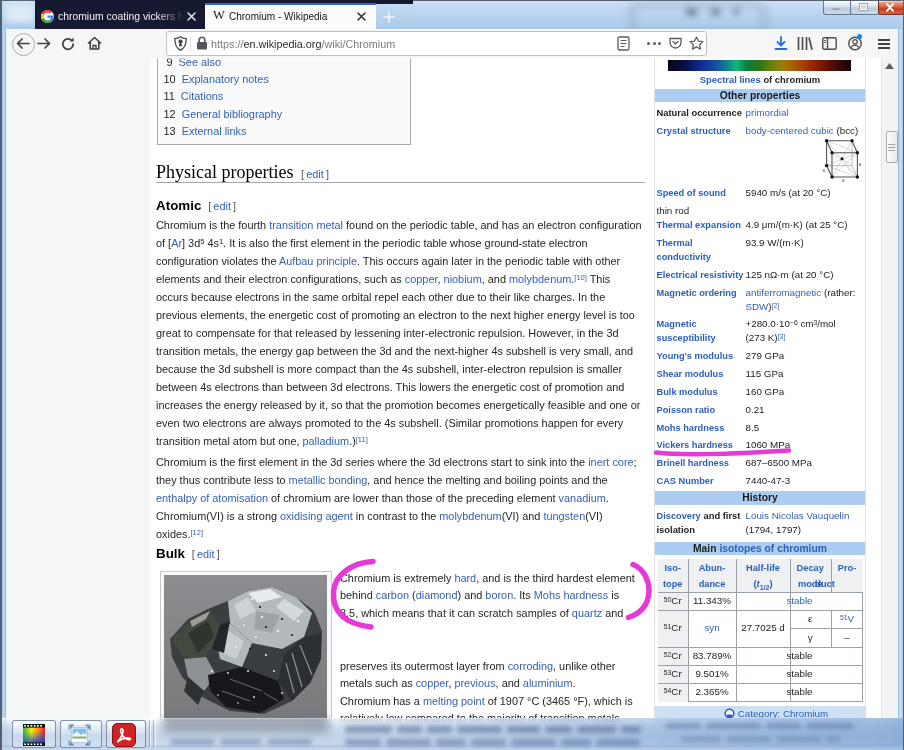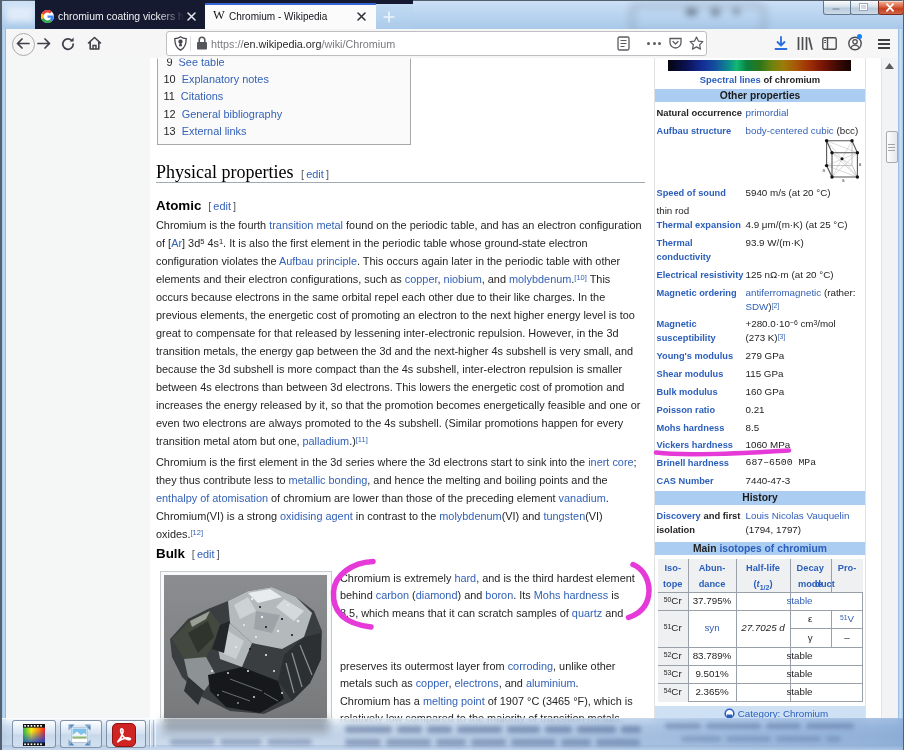--- a/index.html
+++ b/index.html
@@ -141,7 +141,7 @@
 <div class="a" style="left:888px;top:150px;width:7px;height:1px;background:#a3a5a7;"></div>
 
 <div class="a" style="left:157px;top:40px;width:254px;height:105px;background:#fafafa;border:1px solid #a7a8aa;box-sizing:border-box;clip-path:inset(18.5px 0 0 0);"></div>
-<div class="t" style="left:166.5px;top:53px;clip-path:inset(5.5px 0 0 0);">9&nbsp;&nbsp;<span class="lk">See table</span></div>
+<div class="t" style="left:166.5px;top:53px;clip-path:inset(5.5px 0 0 0);">9&nbsp;&nbsp;<span class="lk">See also</span></div>
 <div class="t" style="left:163.5px;top:69.5px;">10&nbsp;&nbsp;<span class="lk">Explanatory notes</span></div>
 <div class="t" style="left:163.5px;top:87px;">11&nbsp;&nbsp;<span class="lk">Citations</span></div>
 <div class="t" style="left:163.5px;top:104.5px;">12&nbsp;&nbsp;<span class="lk">General bibliography</span></div>

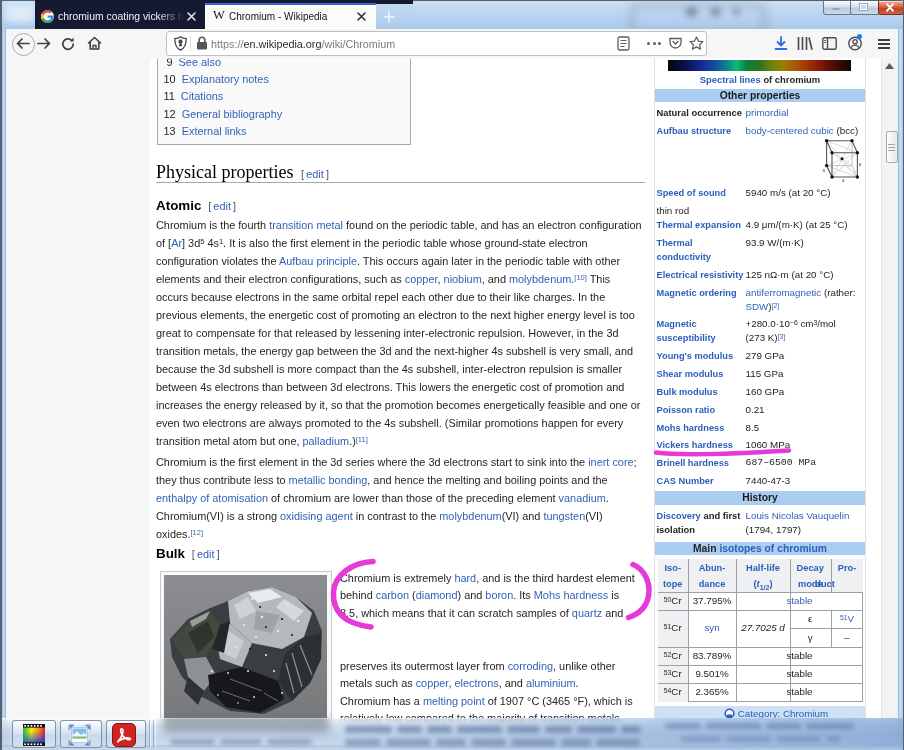--- a/index.html
+++ b/index.html
@@ -244,7 +244,7 @@
 
 <div class="ib" style="left:656.5px;top:105px;"><b class="bk">Natural occurrence</b></div>
     <div class="ib" style="left:745.5px;top:105px;"><span class="lk">primordial</span></div>
-<div class="ib" style="left:656.5px;top:123px;"><span class="lb">Aufbau structure</span></div>
+<div class="ib" style="left:656.5px;top:123px;"><span class="lb">Crystal structure</span></div>
     <div class="ib" style="left:745.5px;top:123px;"><span class="lk">body-centered cubic</span> (bcc)</div>
 <svg class="a" style="left:822px;top:136px" width="40" height="46" viewBox="0 0 40 46">
 <g stroke="#c3c3c3" stroke-width="0.6" fill="none">

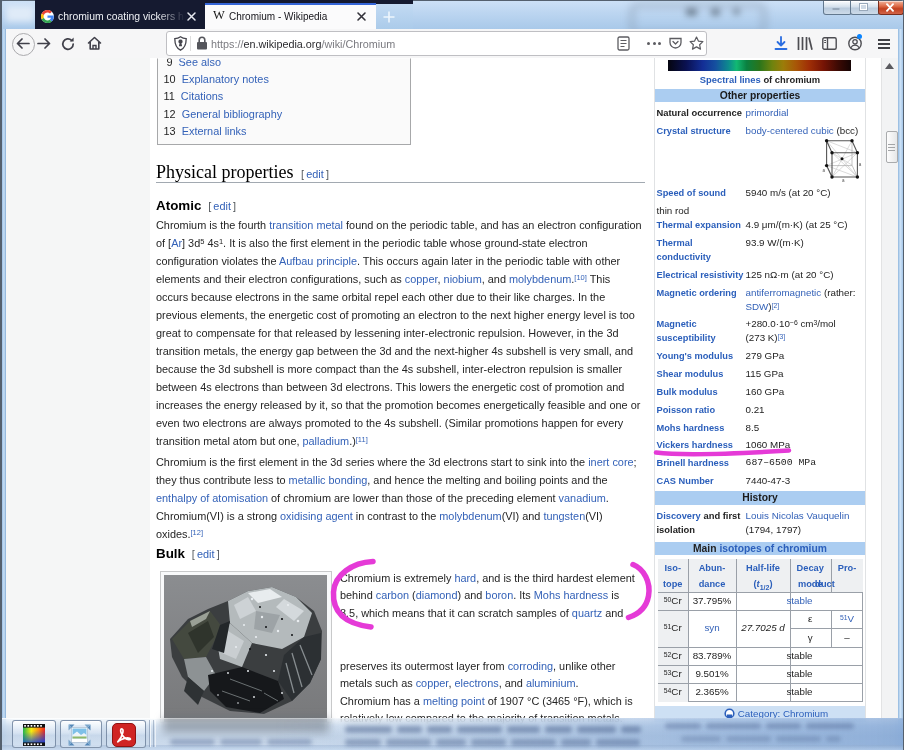--- a/index.html
+++ b/index.html
@@ -302,7 +302,7 @@
 <div class="ib" style="left:656.5px;top:437px;"><span class="lb">Vickers hardness</span></div>
     <div class="ib" style="left:745.5px;top:437px;">1060 MPa</div>
 <div class="ib" style="left:656.5px;top:455px;"><span class="lb">Brinell hardness</span></div>
-    <div class="ib" style="left:745.5px;top:455px;font-family:Liberation Mono, monospace;">687–6500 MPa</div>
+    <div class="ib" style="left:745.5px;top:455px;">687–6500 MPa</div>
 <div class="ib" style="left:656.5px;top:473px;"><span class="lb">CAS Number</span></div>
     <div class="ib" style="left:745.5px;top:473px;">7440-47-3</div>
 <div class="hdr" style="left:655px;top:491px;width:210px;height:13.5px;line-height:13.5px;">History</div>

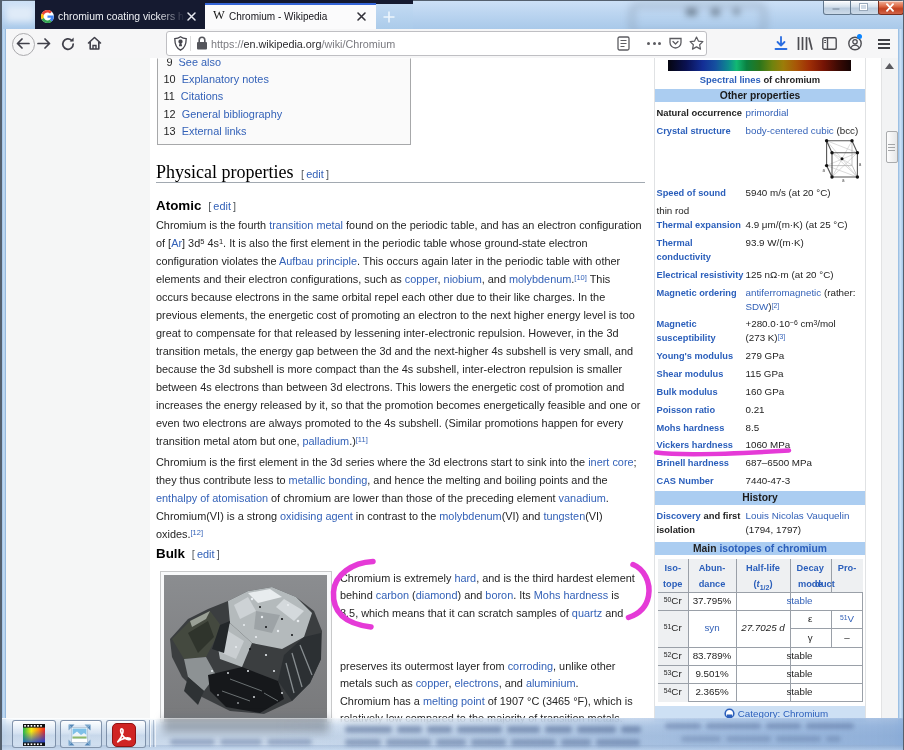--- a/index.html
+++ b/index.html
@@ -340,7 +340,7 @@
     <div class="ib ctr" style="left:809px;top:575.5px;width:32px;"><span class="lb">duct</span></div>
 
 <div class="ib ctr" style="left:658px;top:592.5px;width:29.5px;"><sup>50</sup>Cr</div>
-    <div class="ib ctr" style="left:688px;top:592.5px;width:48px;">37.795%</div>
+    <div class="ib ctr" style="left:688px;top:592.5px;width:48px;">11.343%</div>
     <div class="ib ctr" style="left:736.5px;top:592.5px;width:126px;"><span class="lk">stable</span></div>
 <div class="ib ctr" style="left:658px;top:620px;width:29.5px;"><sup>51</sup>Cr</div>
     <div class="ib ctr" style="left:688px;top:620px;width:48px;"><span class="lk">syn</span></div>

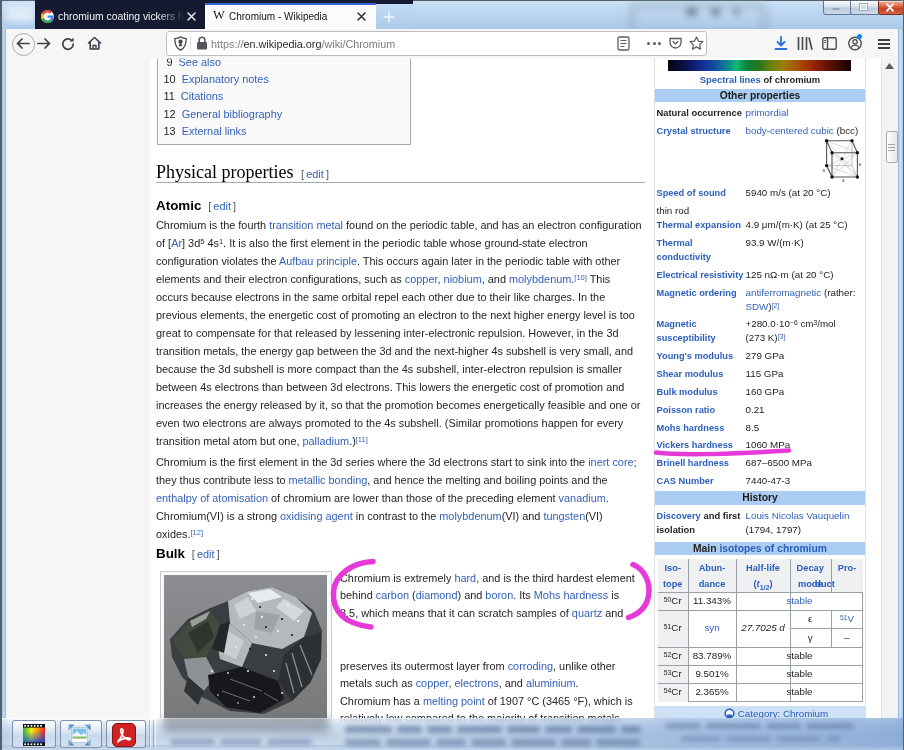--- a/index.html
+++ b/index.html
@@ -344,7 +344,7 @@
     <div class="ib ctr" style="left:736.5px;top:592.5px;width:126px;"><span class="lk">stable</span></div>
 <div class="ib ctr" style="left:658px;top:620px;width:29.5px;"><sup>51</sup>Cr</div>
     <div class="ib ctr" style="left:688px;top:620px;width:48px;"><span class="lk">syn</span></div>
-    <div class="ib ctr" style="left:736.5px;top:620px;width:53px;font-style:italic;">27.7025 d</div>
+    <div class="ib ctr" style="left:736.5px;top:620px;width:53px;">27.7025 d</div>
 <div class="ib ctr" style="left:790px;top:610.8px;width:40.5px;">ε</div>
     <div class="ib ctr" style="left:831px;top:610.8px;width:32px;"><sup class="lk">51</sup><span class="lk">V</span></div>
 <div class="ib ctr" style="left:790px;top:629.5px;width:40.5px;">γ</div>

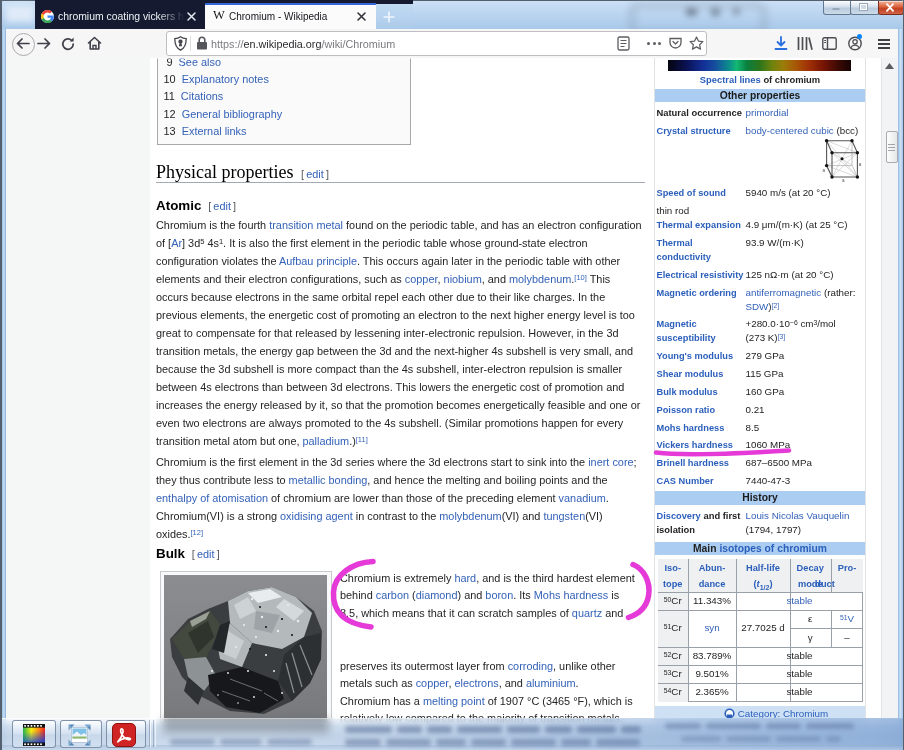--- a/index.html
+++ b/index.html
@@ -233,7 +233,7 @@
 <div class="t" style="left:340px;top:568.6px;">Chromium is extremely <span class="lk">hard</span>, and is the third hardest element</div>
 <div class="t" style="left:340px;top:603.8px;">8.5, which means that it can scratch samples of <span class="lk">quartz</span> and</div>
 <div class="t" style="left:340px;top:656.6px;">preserves its outermost layer from <span class="lk">corroding</span>, unlike other</div>
-<div class="t" style="left:340px;top:674.2px;">metals such as <span class="lk">copper</span>, <span class="lk">electrons</span>, and <span class="lk">aluminium</span>.</div>
+<div class="t" style="left:340px;top:674.2px;">metals such as <span class="lk">copper</span>, <span class="lk">previous</span>, and <span class="lk">aluminium</span>.</div>
 <div class="t" style="left:340px;top:691.8px;">Chromium has a <span class="lk">melting point</span> of 1907 °C (3465 °F), which is</div>
 <div class="t" style="left:340px;top:709.4px;">relatively low compared to the majority of transition metals.</div>
 

